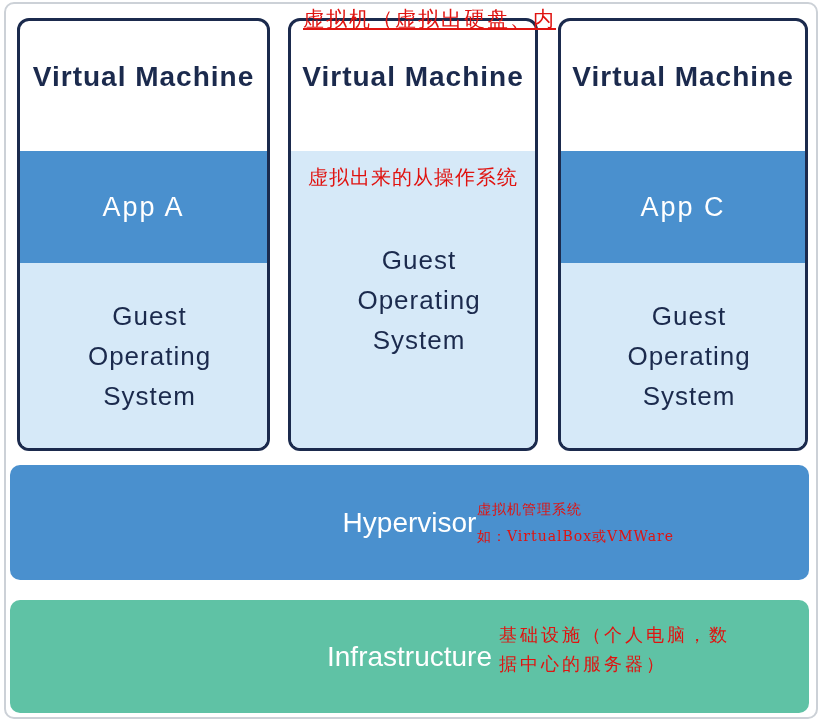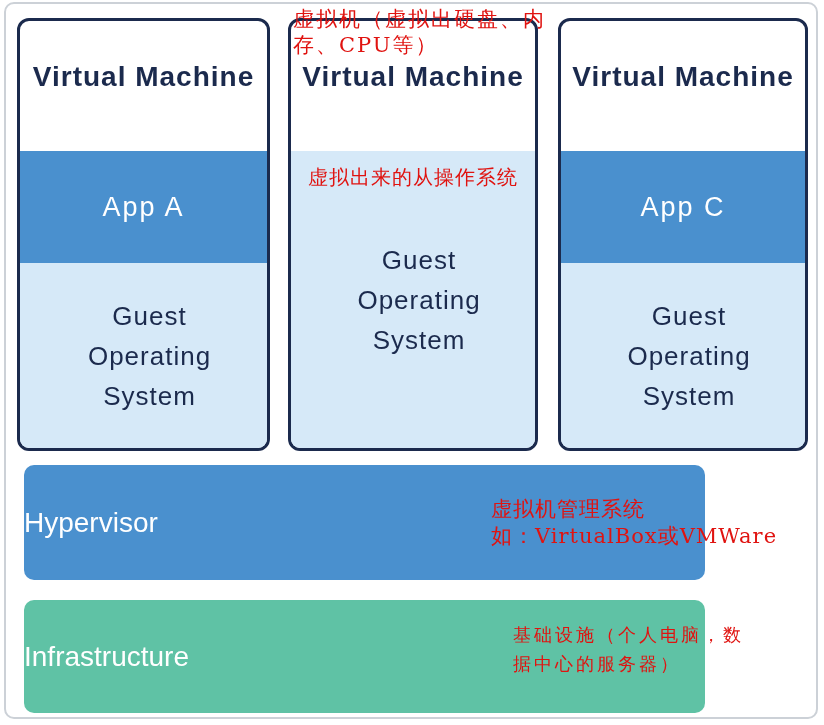--- a/index.html
+++ b/index.html
@@ -94,11 +94,12 @@
   .red-note span { display: block; }
   .note-vm-top {
     position: absolute;
-    left: 293px; top: 6px;
+    left: 303px; top: 6px;
     width: 280px;
     font-size: 21px;
     line-height: 26px;
     letter-spacing: 2px;
+    text-decoration: underline;
   }
   .note-app {
     position: absolute;

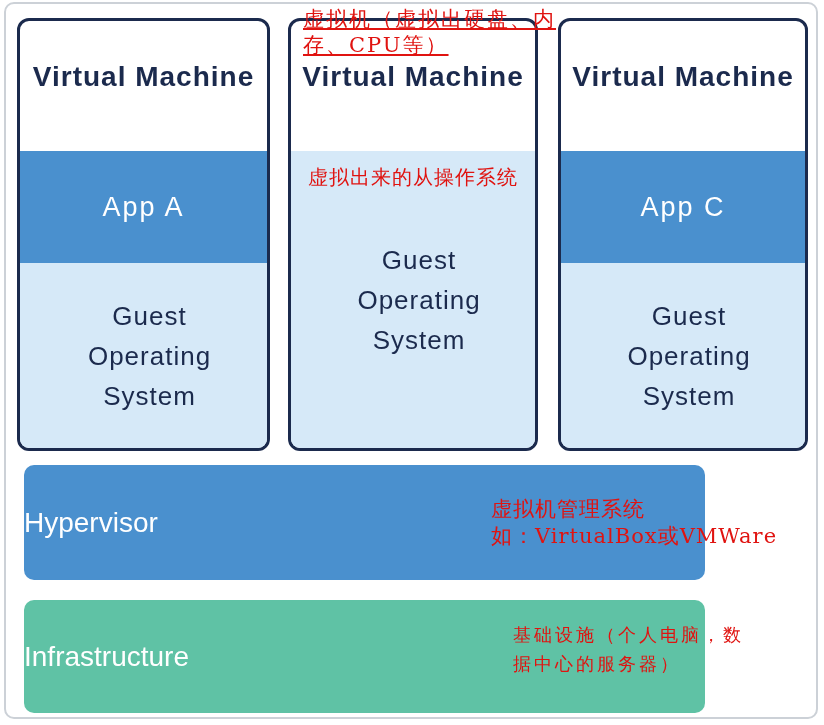--- a/index.html
+++ b/index.html
@@ -172,7 +172,6 @@
 
 <div class="red-note note-vm-top">
   <span>虚拟机（虚拟出硬盘、内</span>
-  <span>存、CPU等）</span>
 </div>
 
 <div class="band band-hypervisor">

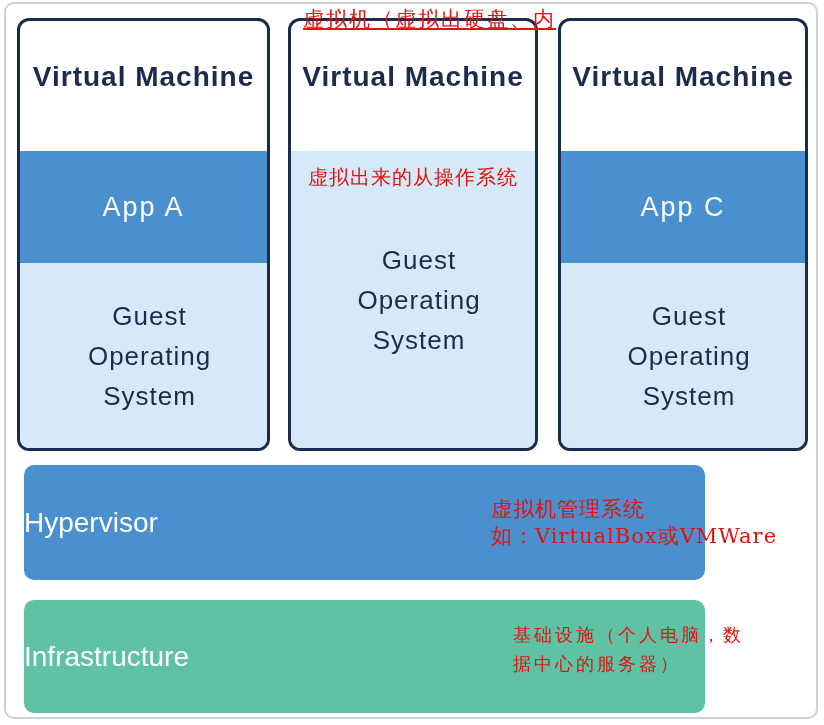--- a/index.html
+++ b/index.html
@@ -74,12 +74,12 @@
   
   .band {
     position: absolute;
-    left: 24px;
-    width: 681px;
+    left: 10px;
+    width: 799px;
     border-radius: 10px;
     display: flex;
     align-items: center;
-    justify-content: flex-start;
+    justify-content: center;
     color: #ffffff;
     font-size: 28px;
   }

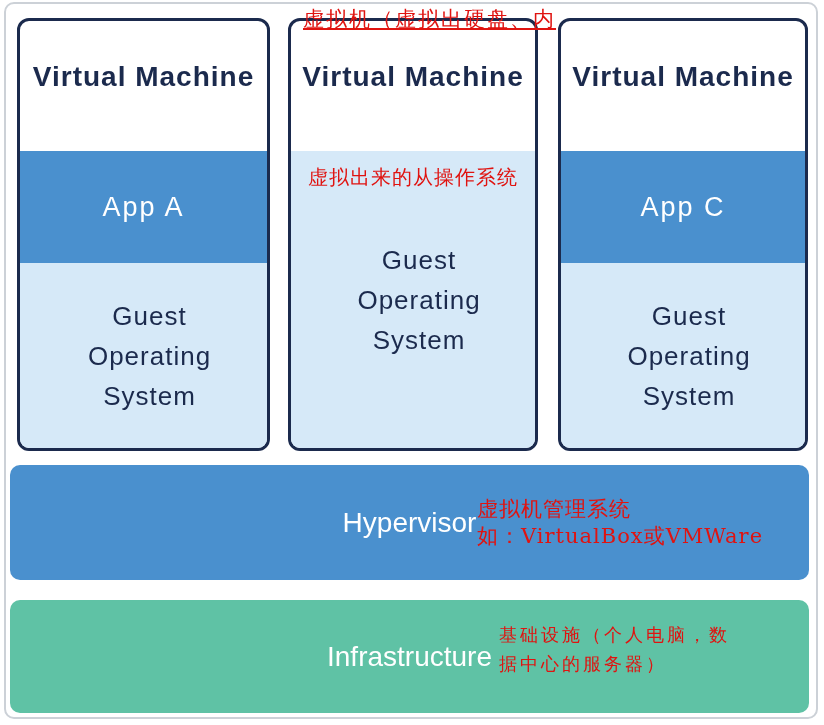--- a/index.html
+++ b/index.html
@@ -117,7 +117,7 @@
   .note-hypervisor {
     position: absolute;
     left: 467px; top: 31px;
-    font-size: 21px;
+    font-size: 14px;
     line-height: 27px;
     letter-spacing: 1px;
     white-space: nowrap;

